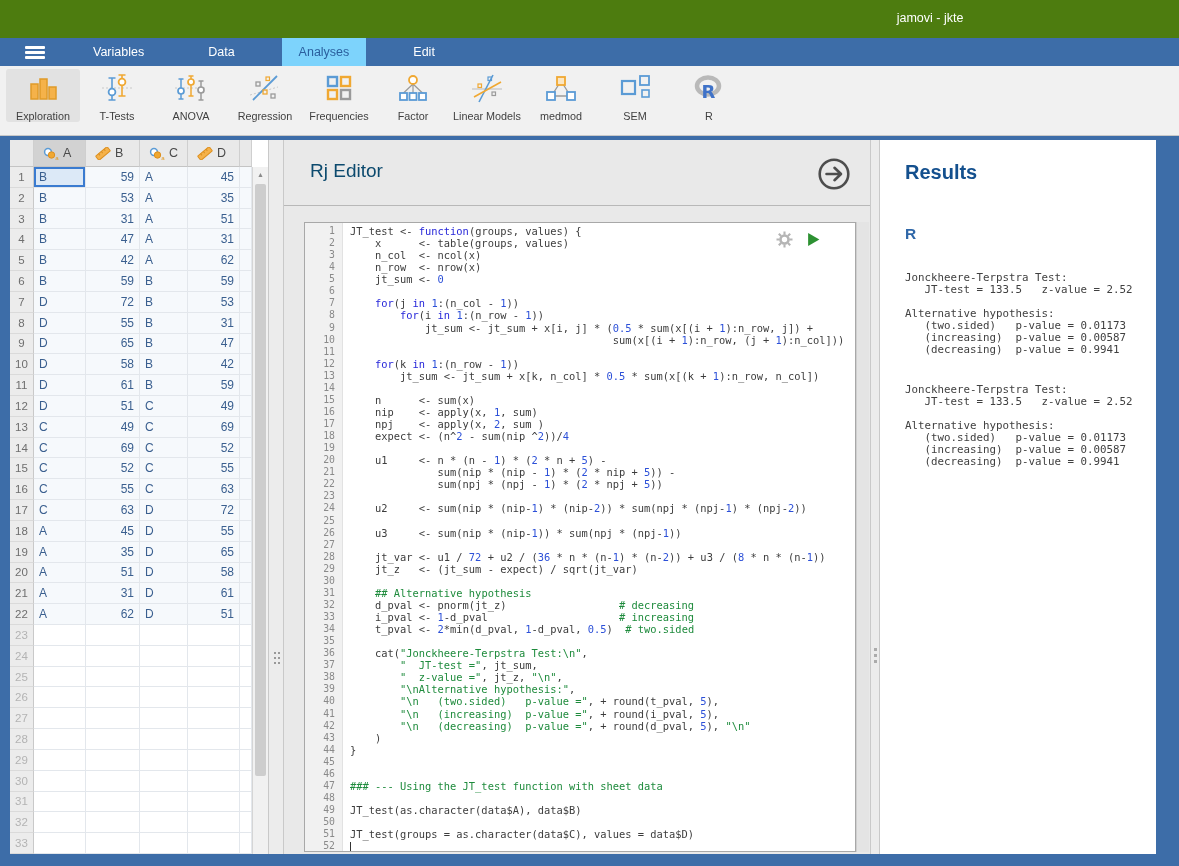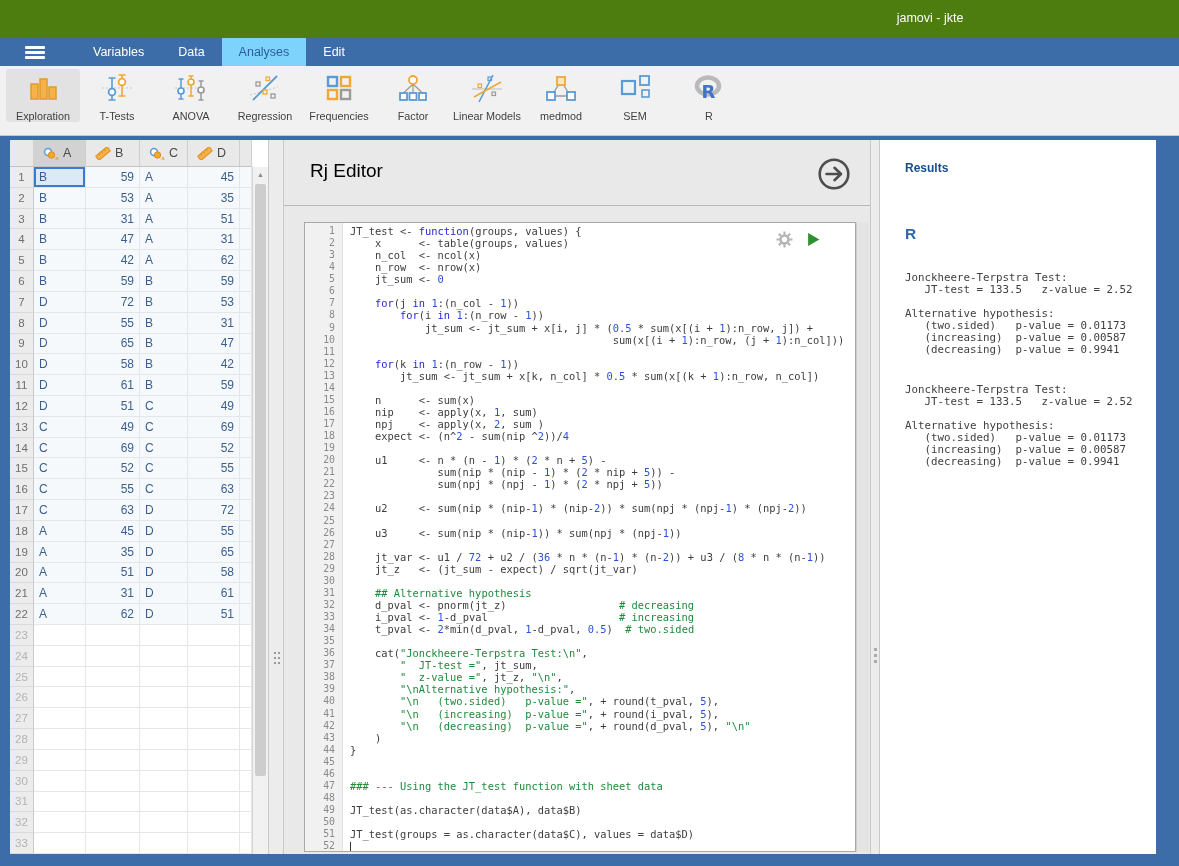--- a/index.html
+++ b/index.html
@@ -13,7 +13,7 @@
   .menubar{left:0;top:38px;width:1179px;height:28px;background:#3d6da8;display:flex;align-items:stretch;}
   .hamburger{position:absolute;left:25px;top:8px;width:20px;height:13px;cursor:pointer;}
   .hamburger span{display:block;height:2.6px;background:#fff;margin-bottom:2.6px;border-radius:1px;}
-  .tabs{display:flex;margin-left:76px;}
+  .tabs{display:flex;margin-left:76px;gap:30px;}
   .tab{padding:0 17px;line-height:28px;color:#ffffff;font-size:12.5px;cursor:pointer;}
   .tab.active{background:#7dd3fc;color:#2a5f9e;}
 

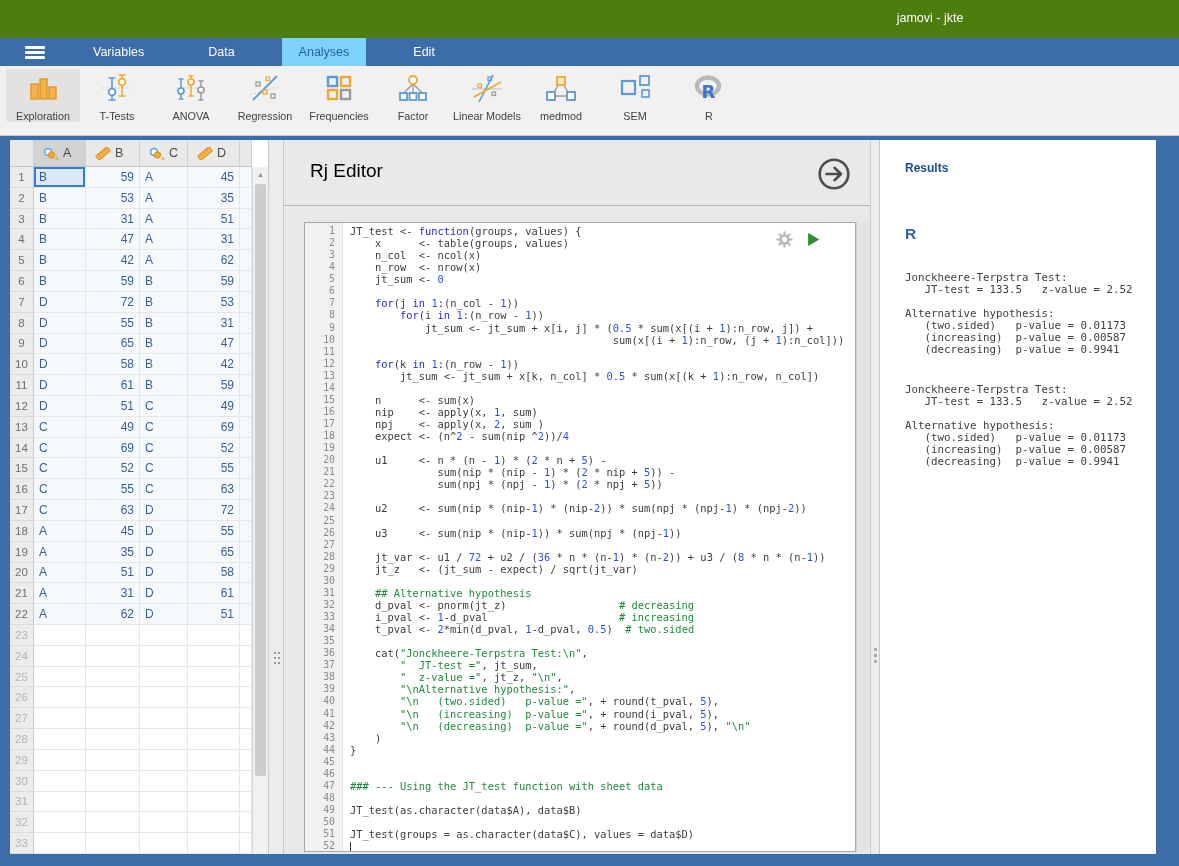--- a/index.html
+++ b/index.html
@@ -58,7 +58,7 @@
   
   .editor{left:284px;top:140px;width:586px;height:714px;background:#e9e9e9;}
   .ed-head{position:absolute;left:0;top:0;width:100%;height:66px;border-bottom:1px solid #b8b8b8;box-sizing:border-box;}
-  .ed-title{position:absolute;left:26px;top:20px;font-size:19px;color:#000000;}
+  .ed-title{position:absolute;left:26px;top:20px;font-size:19px;color:#0c4a6e;}
   .run-btn{position:absolute;left:532px;top:16px;width:36px;height:36px;cursor:pointer;}
   .code-box{position:absolute;left:20px;top:82px;width:552px;height:630px;background:#ffffff;border:1px solid #a8a8a8;box-sizing:border-box;overflow:hidden;}
   .code-inner{position:relative;width:100%;height:100%;}

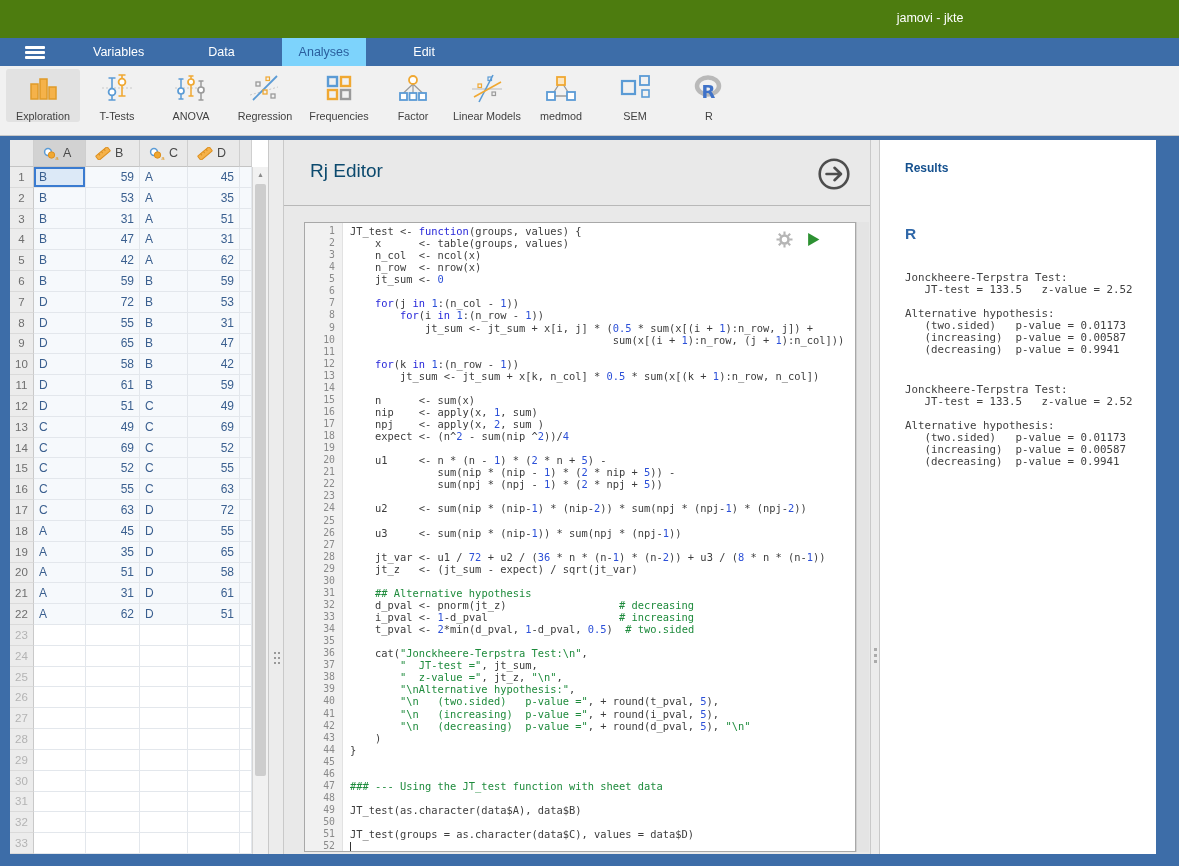--- a/index.html
+++ b/index.html
@@ -77,7 +77,7 @@
 
   
   .results{left:880px;top:140px;width:276px;height:714px;background:#ffffff;overflow:hidden;}
-  .res-title{position:absolute;left:25px;top:21px;font-size:12px;font-weight:bold;color:#14508e;margin:0;}
+  .res-title{position:absolute;left:25px;top:21px;font-size:20px;font-weight:bold;color:#14508e;margin:0;}
   .res-r{position:absolute;left:25px;top:85px;font-size:15.5px;font-weight:bold;color:#2f67a8;margin:0;}
   .res-blocks{position:absolute;left:25px;top:132px;right:8px;}
   .res-blocks pre{margin:0 0 28px 0;font-family:"DejaVu Sans Mono",monospace;font-size:10.8px;line-height:12px;color:#404040;}

